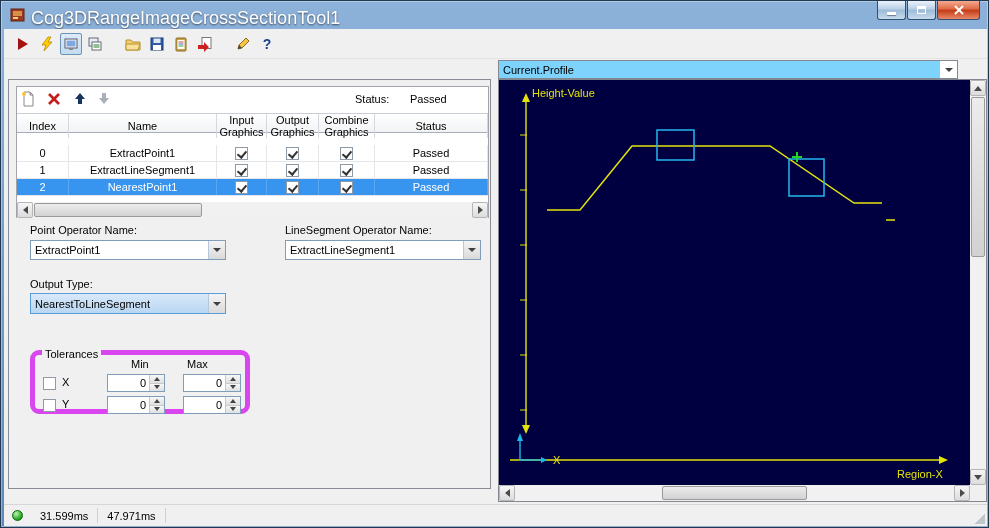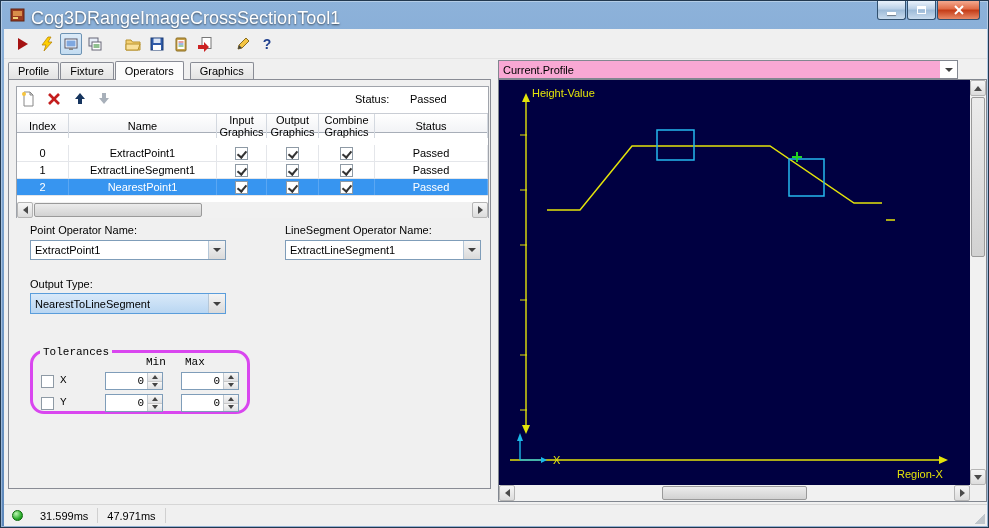--- a/index.html
+++ b/index.html
@@ -232,20 +232,6 @@
       </span>
     </div>
 
-    <div class="tabstrip">
-      <span class="tab">
-          <span>Profile</span>
-        </span>
-      <span class="tab">
-          <span>Fixture</span>
-        </span>
-      <span class="tab active">
-          <span>Operators</span>
-        </span>
-      <span class="tab gap">
-          <span>Graphics</span>
-        </span>
-    </div>
 
     <div class="tabpage">
 

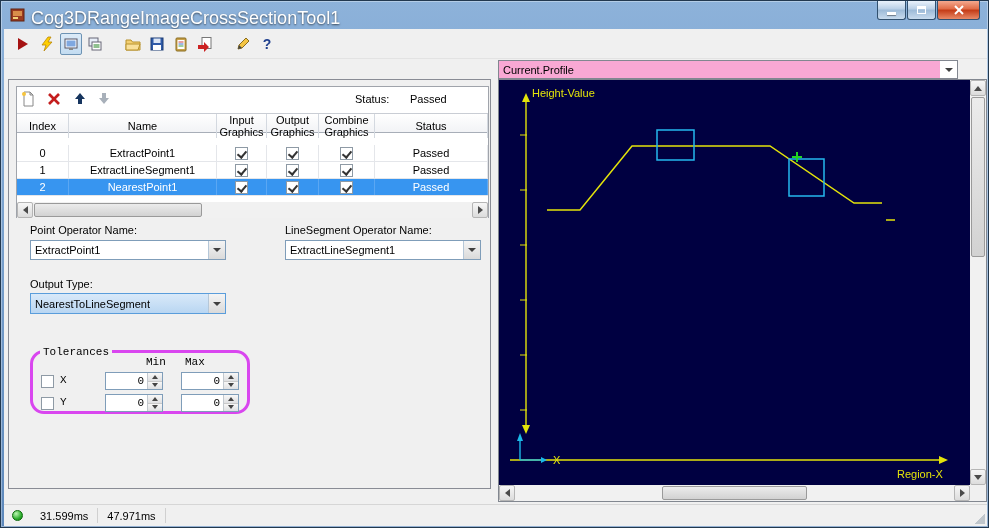--- a/index.html
+++ b/index.html
@@ -113,7 +113,7 @@
 
   
   .profile-combo { position:absolute; left:494px; top:31px; width:460px; height:19px;
-    border:1px solid #828790; background:#f9a8d4; display:flex; align-items:center; }
+    border:1px solid #828790; background:#7dd3fc; display:flex; align-items:center; }
   .graphics-box { position:absolute; left:494px; top:50px; width:489px; height:423px;
     border:1px solid #828790; background:#000041; }
   #chart-svg { position:absolute; left:0; top:0; }

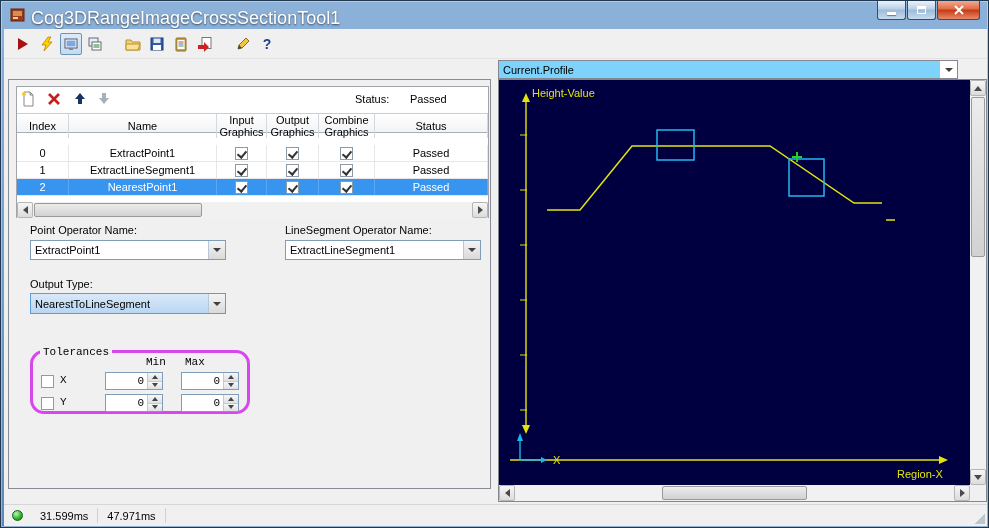--- a/index.html
+++ b/index.html
@@ -97,7 +97,7 @@
   .ctri { width:0; height:0; border-left:4px solid transparent; border-right:4px solid transparent;
     border-top:4px solid #404040; }
 
-  .groupbox { position:absolute; border:3px solid #d946ef; border-radius:14px;font-family:Liberation Mono, monospace; }
+  .groupbox { position:absolute; border:5px solid #d946ef; border-radius:9px; }
   .group-title { position:absolute; top:-7px; left:7px; background:#f0f0f0; padding:0 3px; }
   .g-lbl { position:absolute; white-space:nowrap; }
 

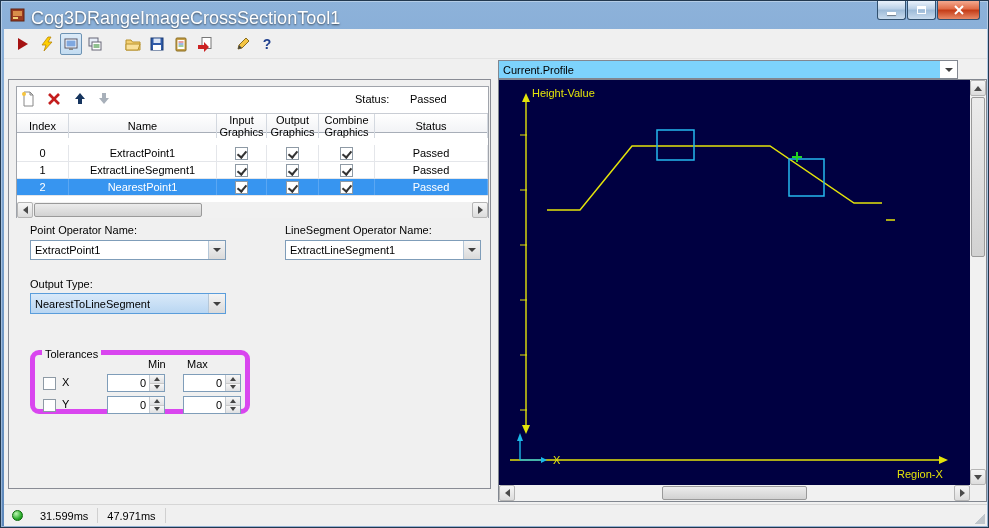--- a/index.html
+++ b/index.html
@@ -352,7 +352,7 @@
 
       <div class="groupbox" style="left:21px;top:270px;width:220px;height:64px;">
         <span class="group-title">Tolerances</span>
-        <span class="g-lbl" style="left:93px;top:3px;padding-left:20px;">Min</span>
+        <span class="g-lbl" style="left:76px;top:3px;padding-left:20px;">Min</span>
         <span class="g-lbl" style="left:152px;top:3px;">Max</span>
 
         <span class="cb" style="position:absolute;left:8px;top:22px;"></span>

